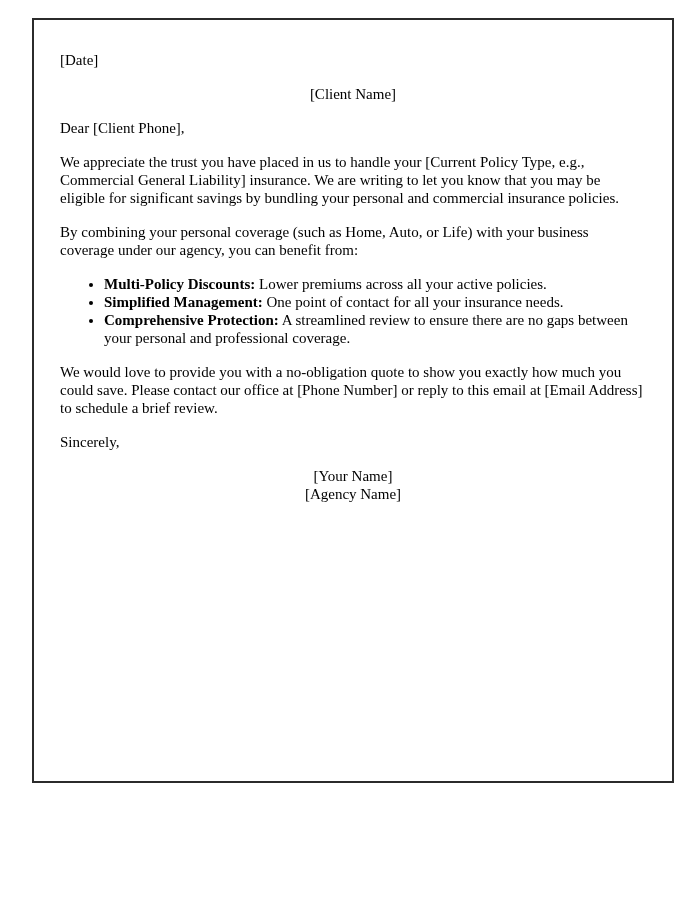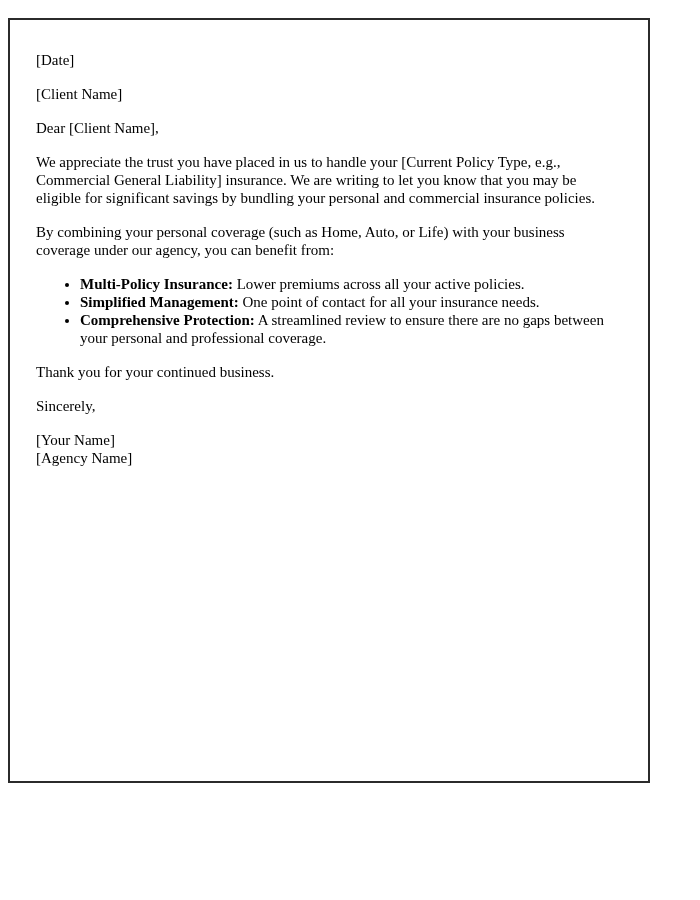--- a/index.html
+++ b/index.html
@@ -16,7 +16,7 @@
   }
   .page {
     position: absolute;
-    left: 8px;
+    left: 32px;
     top: 18px;
     width: 642px;
     height: 765px;

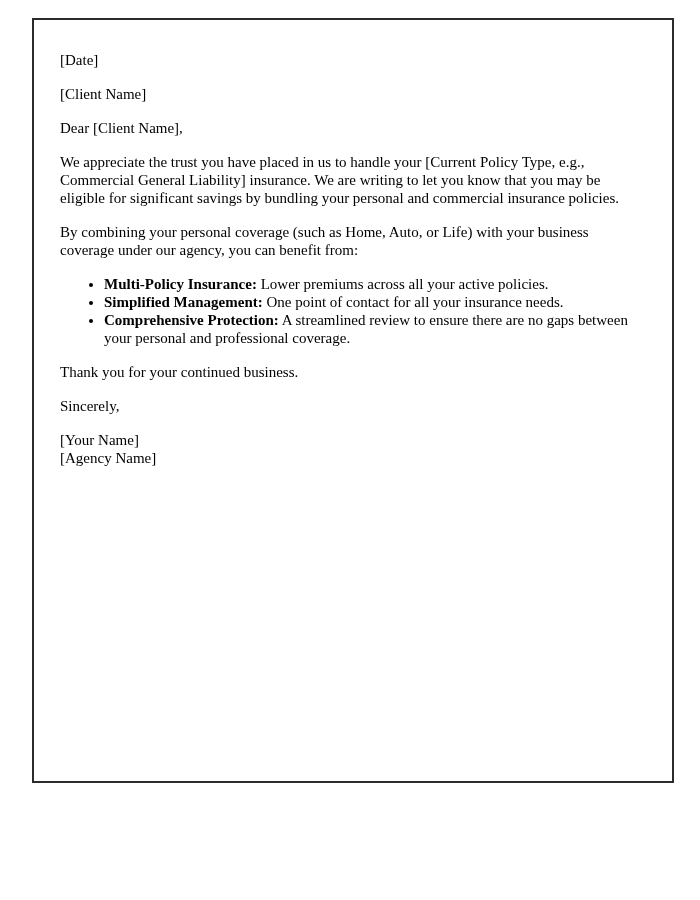--- a/index.html
+++ b/index.html
@@ -37,6 +37,7 @@
   }
   .line {
     margin: 0;
+    text-align: center;
   }
   ul.benefits {
     margin: 16px 0;

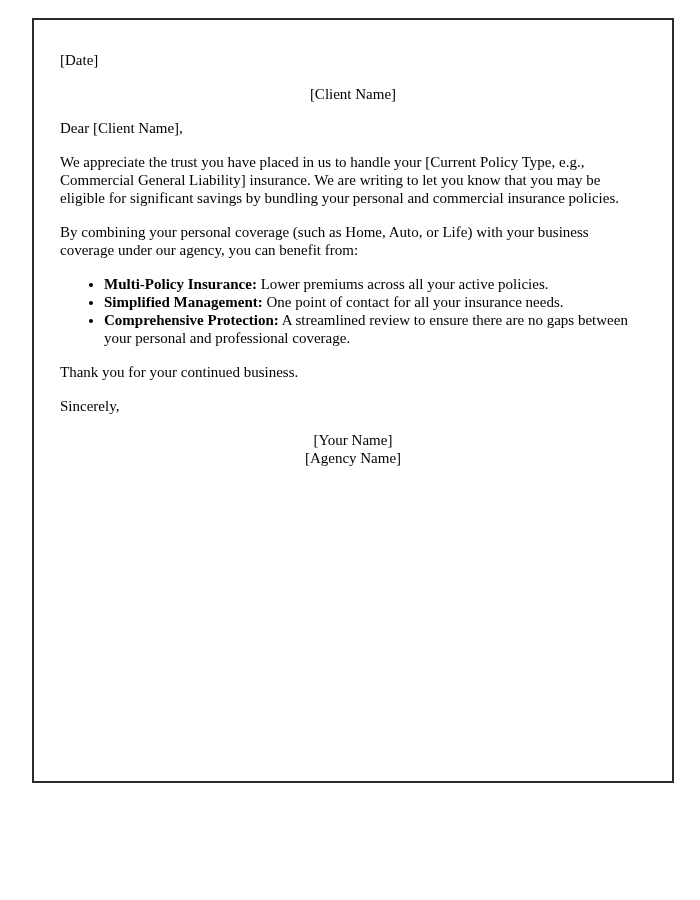--- a/index.html
+++ b/index.html
@@ -64,7 +64,7 @@
     </div>
 
 
-    <p class="block">Dear [Client Name],</p>
+    <p class="block">Dear [Client Phone],</p>
 
     <p class="block">We appreciate the trust you have placed in us to handle your [Current Policy Type, e.g., Commercial General Liability] insurance. We are writing to let you know that you may be eligible for significant savings by bundling your personal and commercial insurance policies.</p>
 

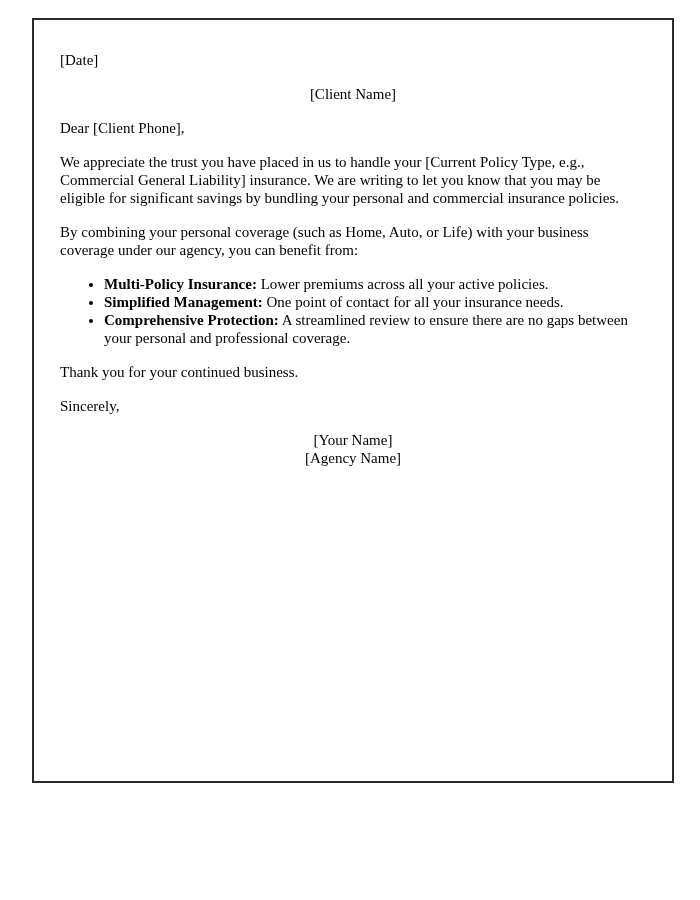--- a/index.html
+++ b/index.html
@@ -71,7 +71,7 @@
     <p class="block">By combining your personal coverage (such as Home, Auto, or Life) with your business coverage under our agency, you can benefit from:</p>
 
     <ul class="benefits">
-      <li><strong>Multi-Policy Insurance:</strong>
+      <li><strong>Multi-Policy Discounts:</strong>
         <span>Lower premiums across all your active policies.</span></li>
       <li><strong>Simplified Management:</strong>
         <span>One point of contact for all your insurance needs.</span></li>

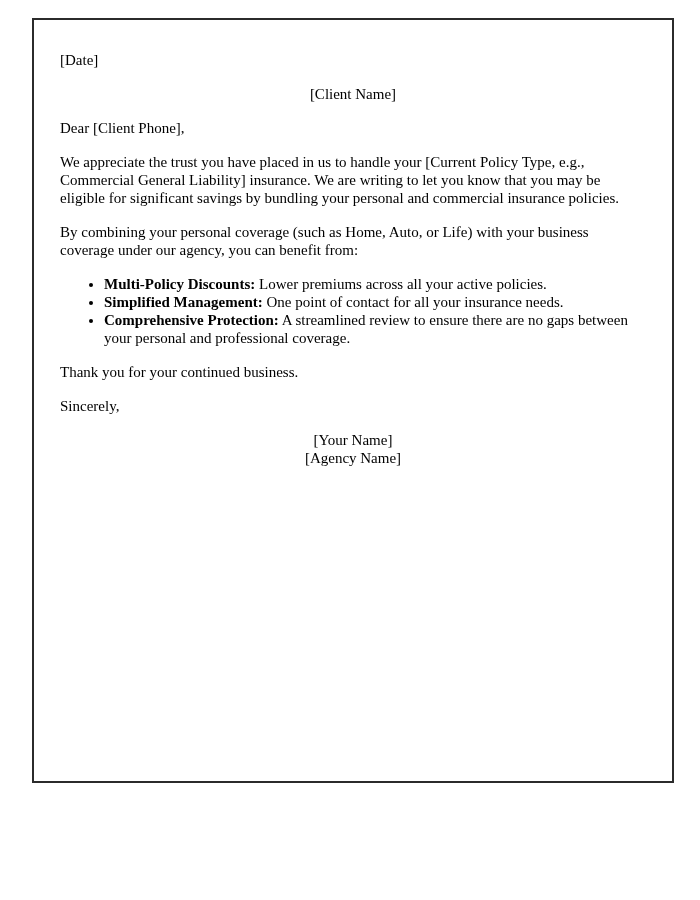--- a/index.html
+++ b/index.html
@@ -79,6 +79,7 @@
         <span>A streamlined review to ensure there are no gaps between your personal and professional coverage.</span></li>
     </ul>
 
+    <p class="block">We would love to provide you with a no-obligation quote to show you exactly how much you could save. Please contact our office at [Phone Number] or reply to this email at [Email Address] to schedule a brief review.</p>
 
     <p class="block">Thank you for your continued business.</p>
 

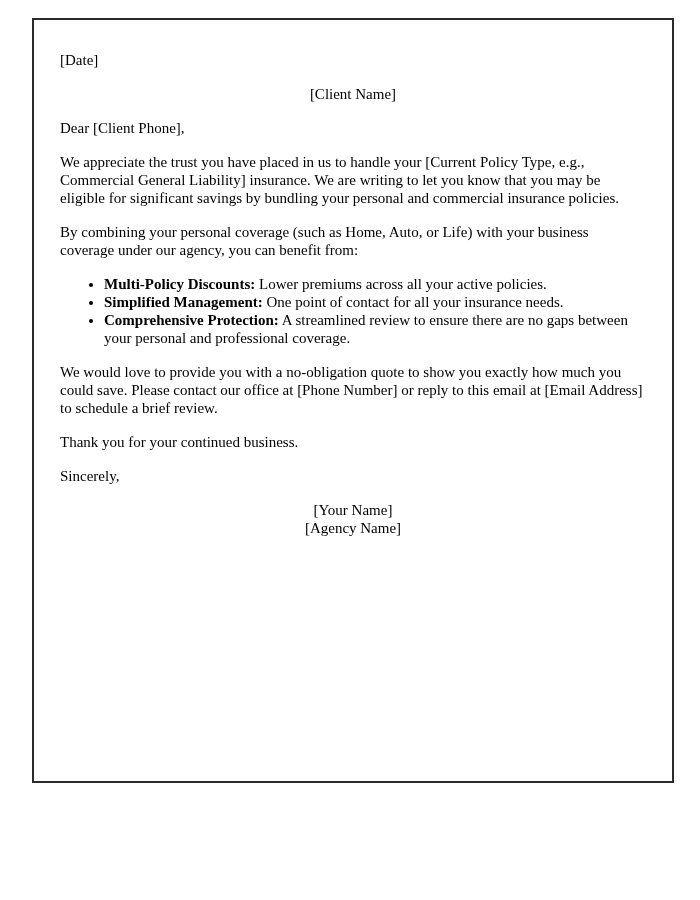--- a/index.html
+++ b/index.html
@@ -81,7 +81,6 @@
 
     <p class="block">We would love to provide you with a no-obligation quote to show you exactly how much you could save. Please contact our office at [Phone Number] or reply to this email at [Email Address] to schedule a brief review.</p>
 
-    <p class="block">Thank you for your continued business.</p>
 
     <p class="block">Sincerely,</p>
 

